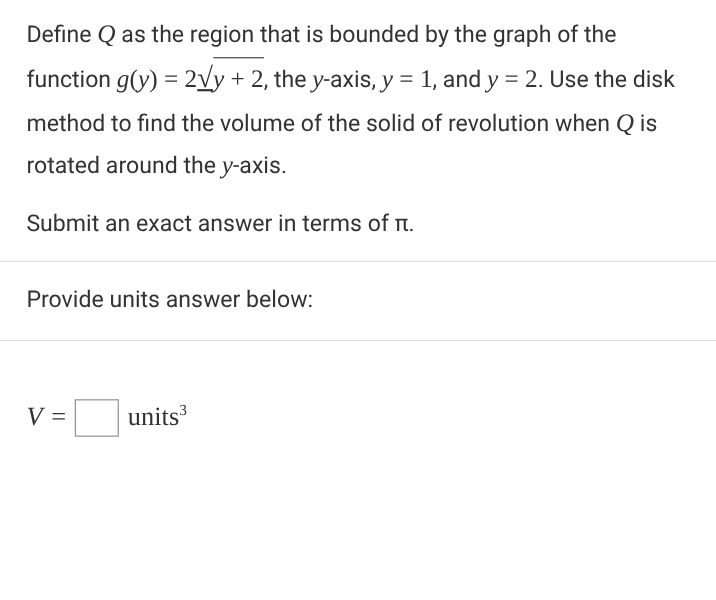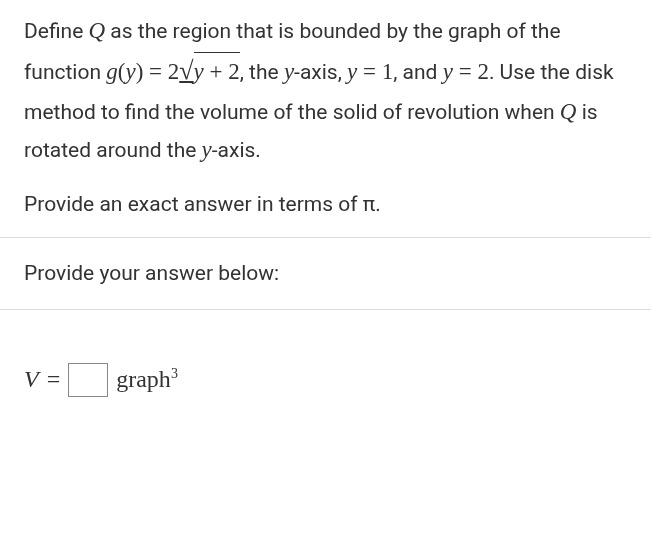--- a/index.html
+++ b/index.html
@@ -89,7 +89,7 @@
 </div>
 
 <div class="instruction-text">
-  <span>Provide an exact answer in terms of </span><span class="math-italic">π</span><span>.</span>
+  <span>Submit an exact answer in terms of </span><span class="math-italic">π</span><span>.</span>
 </div>
 
 <hr class="divider">

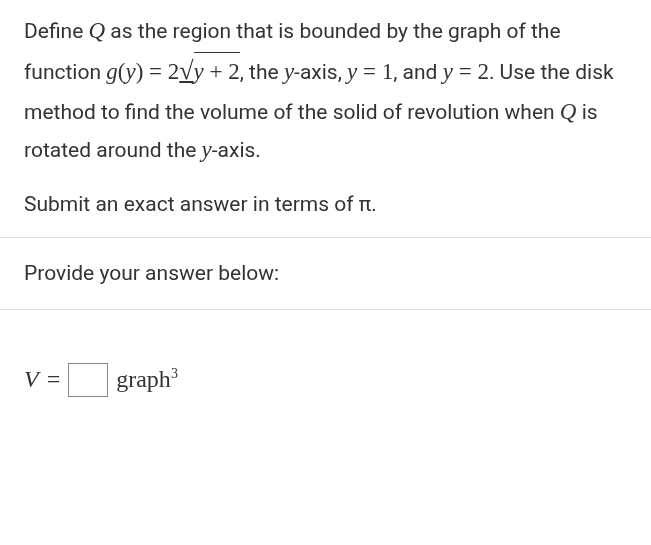--- a/index.html
+++ b/index.html
@@ -95,7 +95,7 @@
 <hr class="divider">
 
 <div class="prompt-section">
-  <span>Provide your answer below:</span>
+  <span>Provide units answer below:</span>
 </div>
 
 <hr class="divider">

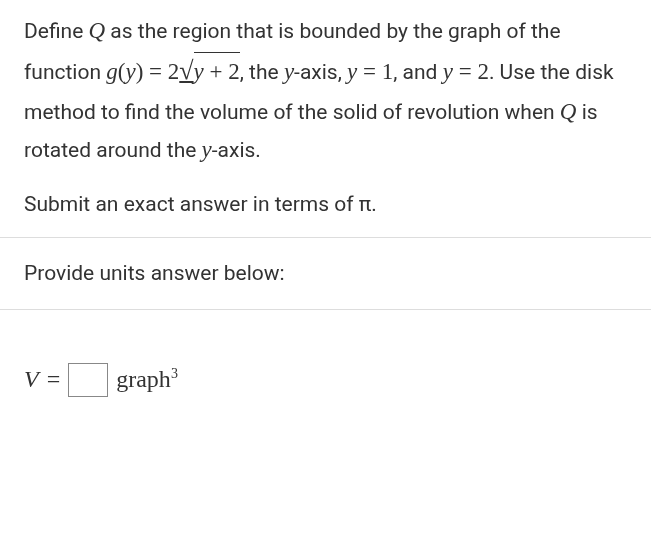--- a/index.html
+++ b/index.html
@@ -104,7 +104,7 @@
   <span class="math-italic">V</span>
   <span>=</span>
   <input type="text" class="answer-input" value="" style="">
-  <span class="units"><span>graph</span><sup>3</sup></span>
+  <span class="units"><span>units</span><sup>3</sup></span>
 </div>
 
 </body></html>

